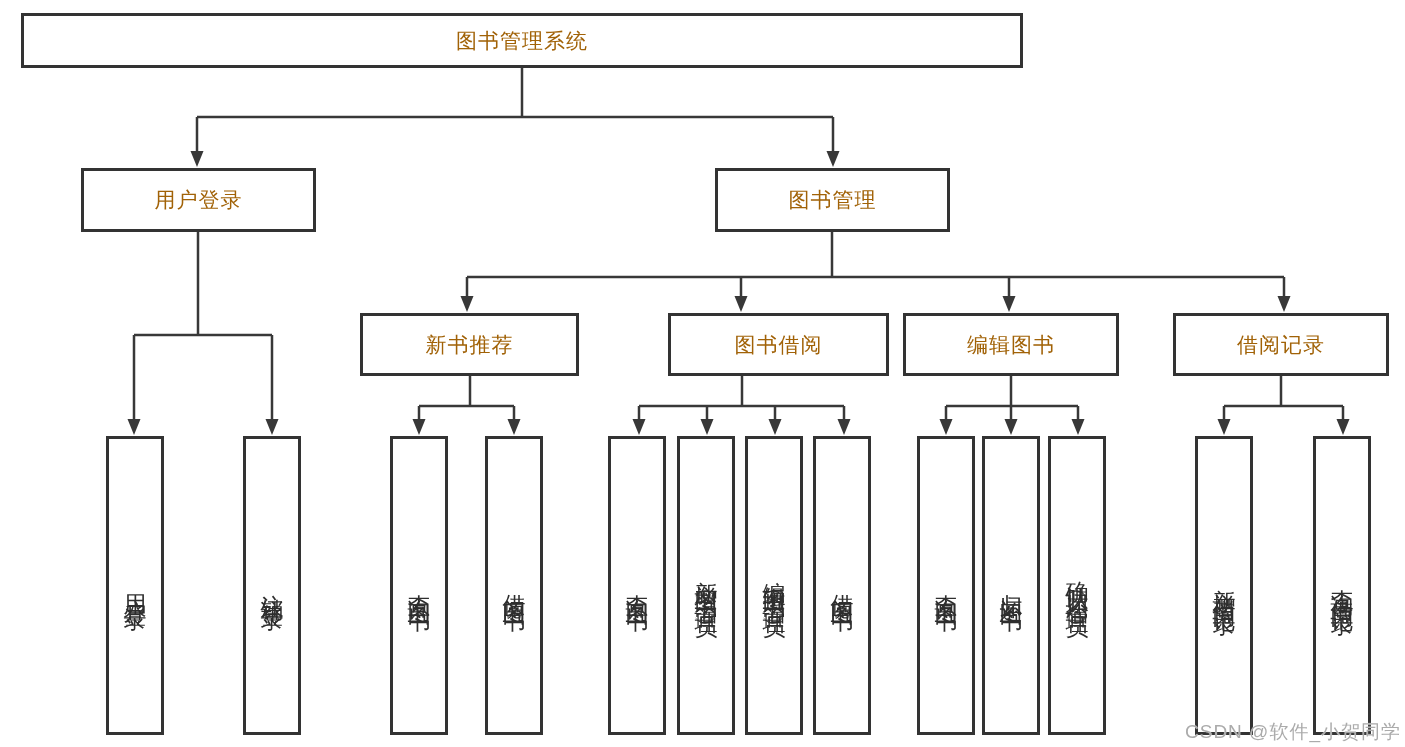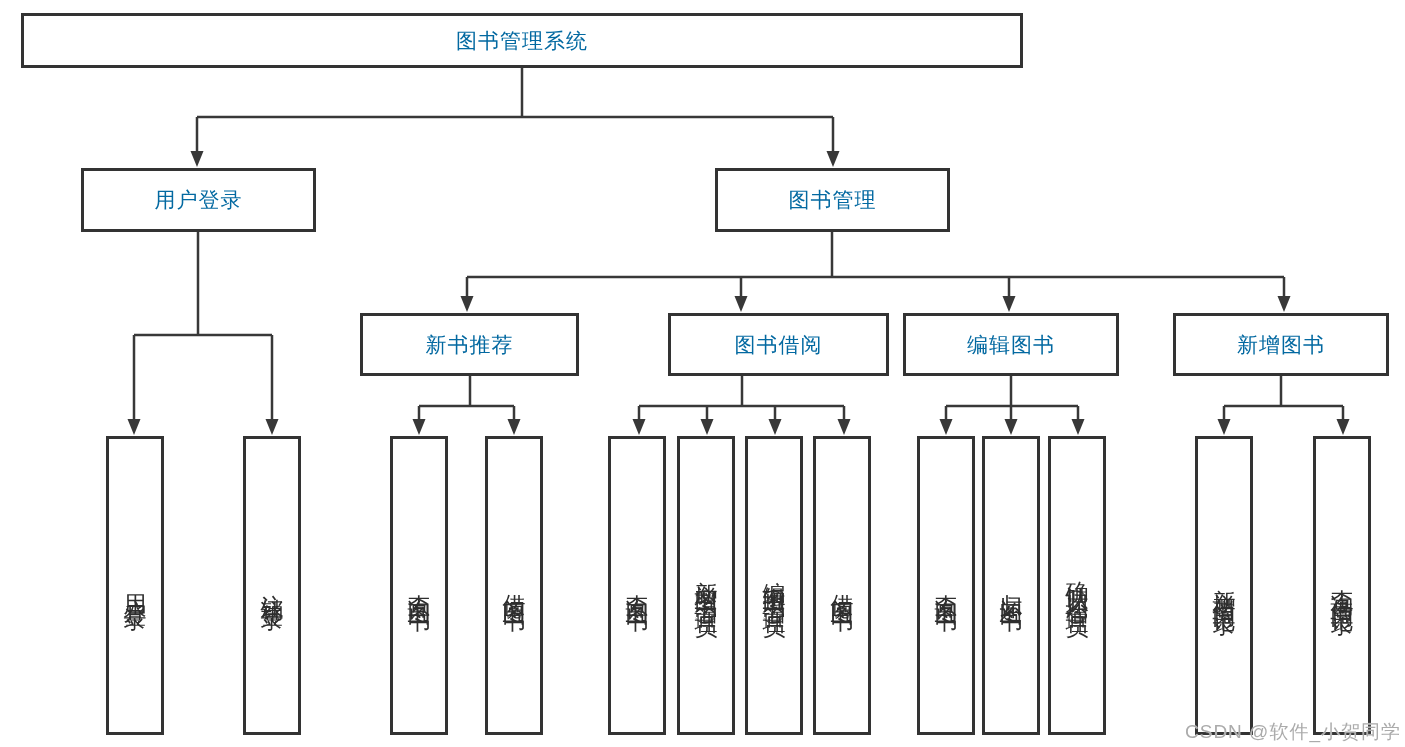--- a/index.html
+++ b/index.html
@@ -30,7 +30,7 @@
     display: flex;
     align-items: center;
     justify-content: center;
-    color: #0369a1;
+    color: #a16207;
     font-size: 21px;
     letter-spacing: 1px;
     white-space: nowrap;

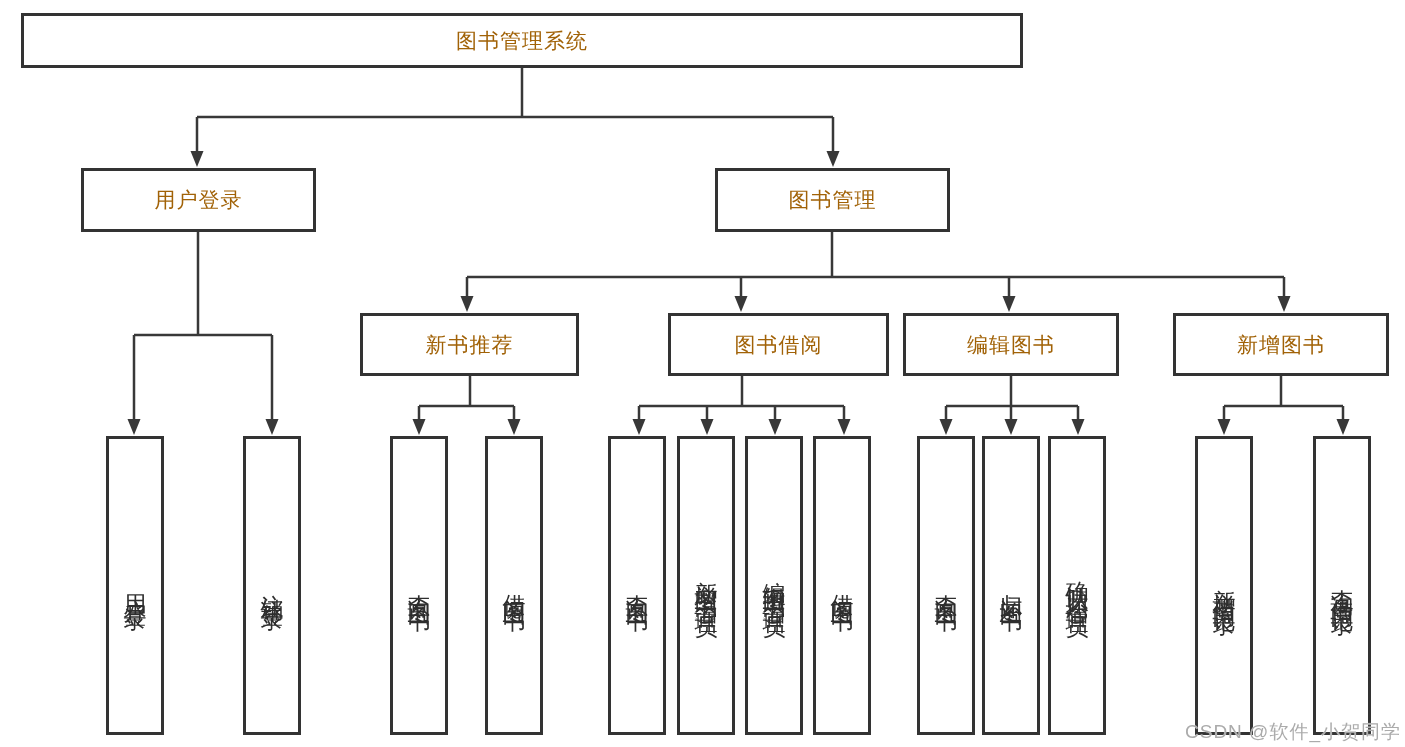--- a/index.html
+++ b/index.html
@@ -100,7 +100,7 @@
   <div class="box" style="left:360px; top:313px; width:219px; height:63px;">新书推荐</div>
   <div class="box" style="left:668px; top:313px; width:221px; height:63px;">图书借阅</div>
   <div class="box" style="left:903px; top:313px; width:216px; height:63px;">编辑图书</div>
-  <div class="box" style="left:1173px; top:313px; width:216px; height:63px;">新增图书</div>
+  <div class="box" style="left:1173px; top:313px; width:216px; height:63px;">借阅记录</div>
 
   <div class="vbox" style="left:106px; top:436px; width:58px; height:299px;">用户登录</div>
   <div class="vbox" style="left:243px; top:436px; width:58px; height:299px;">注销登录</div>

